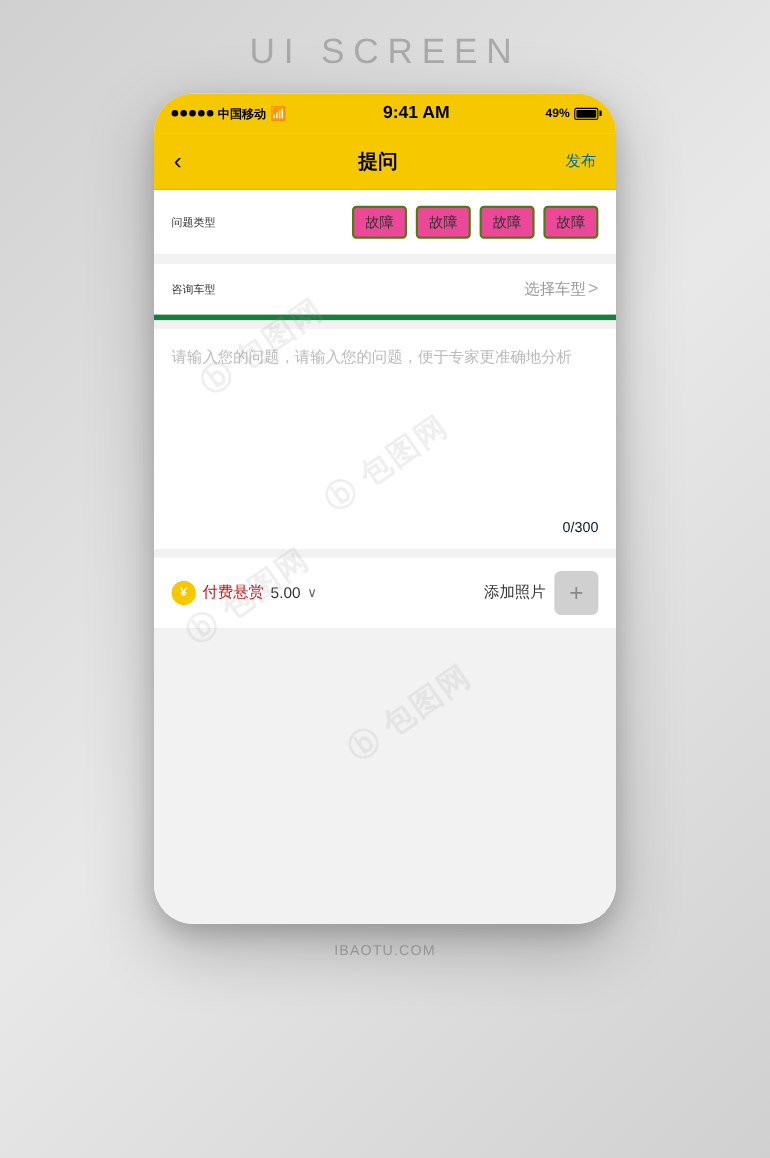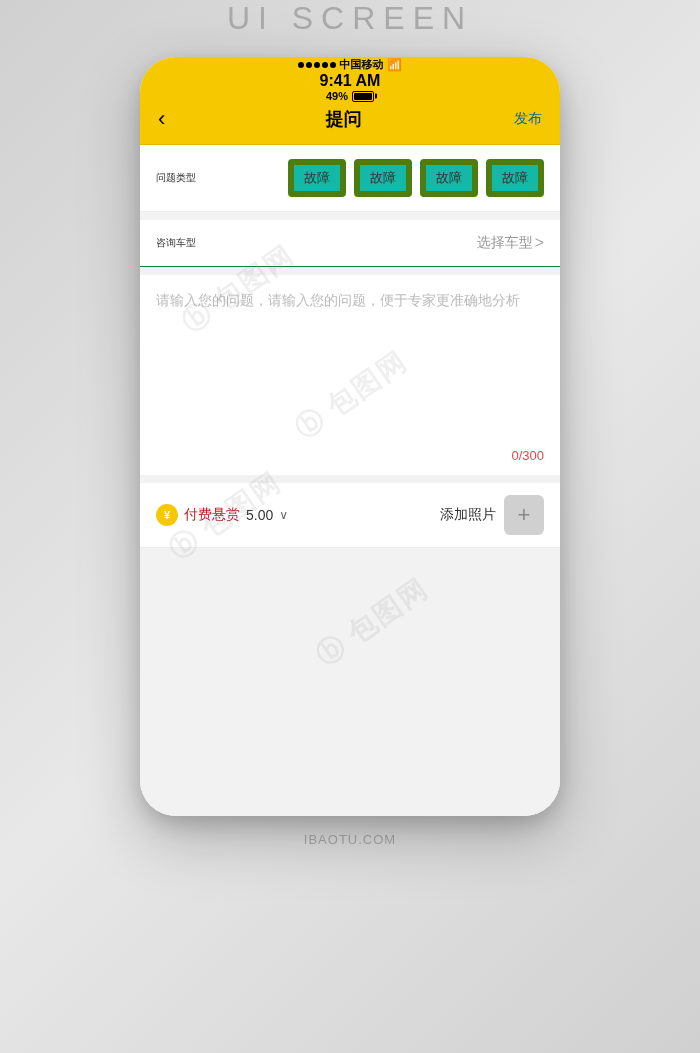--- a/index.html
+++ b/index.html
@@ -25,6 +25,7 @@
       font-size: 32px;
       font-weight: 300;
       letter-spacing: 8px;
+      margin-top: 28px;
       margin-bottom: 20px;
     }
 

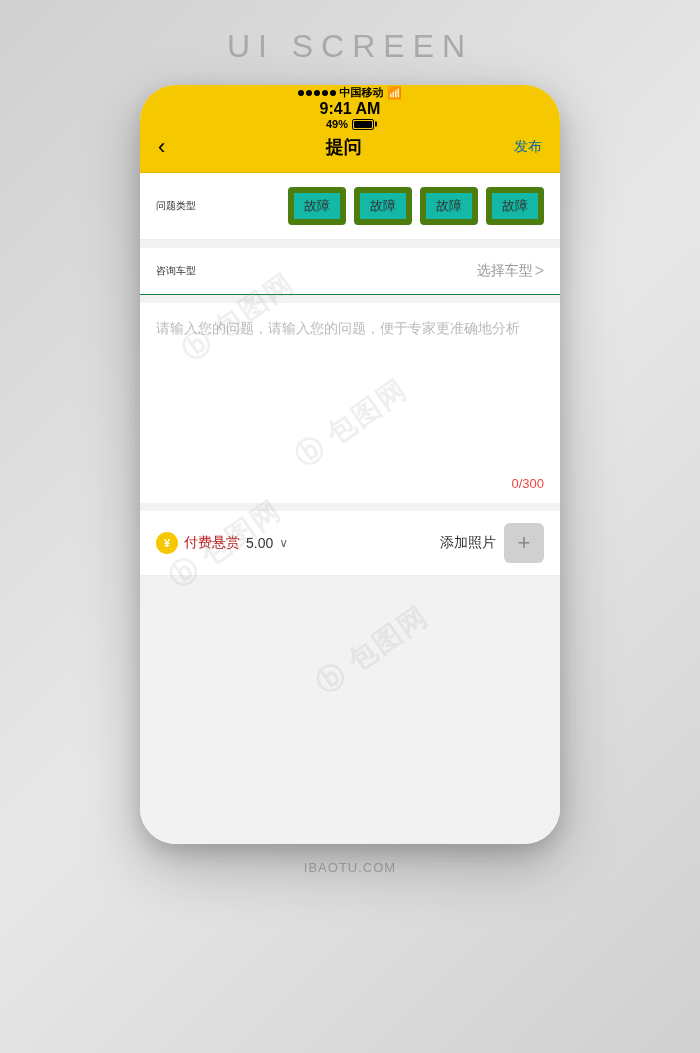--- a/index.html
+++ b/index.html
@@ -49,7 +49,6 @@
       font-size: 11px;
       font-weight: 600;
       color: #000;
-      flex-direction: column;
     }
 
     .status-left {

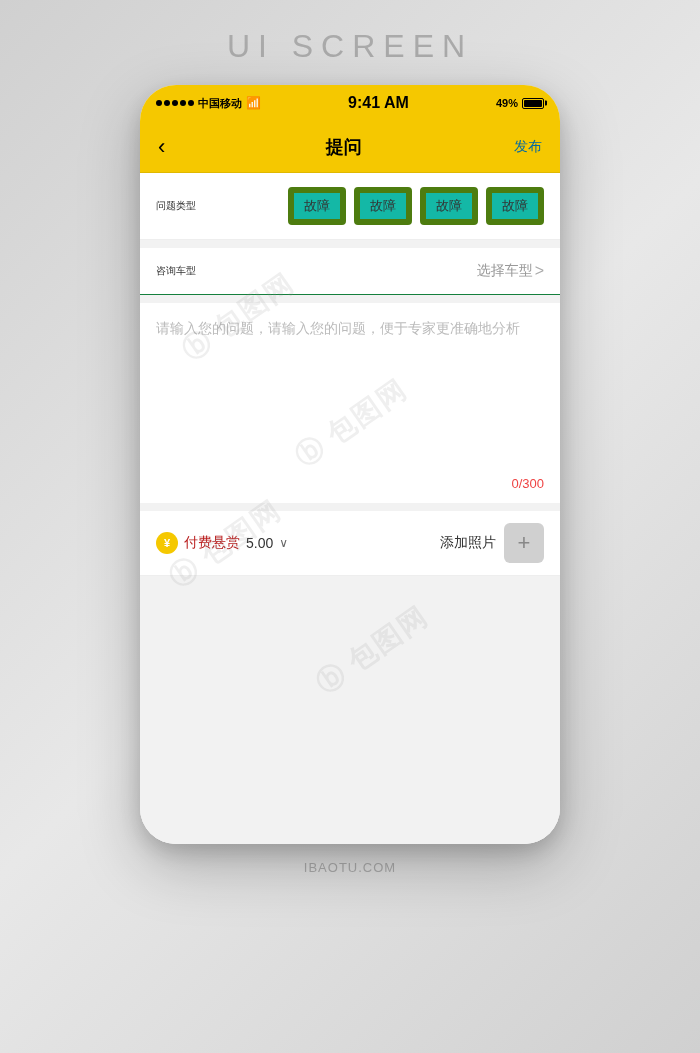--- a/index.html
+++ b/index.html
@@ -177,12 +177,12 @@
     }
 
     .type-tag {
-      border: 6px solid #4d7c0f;
+      border: 2px solid #4d7c0f;
       border-radius: 4px;
       padding: 4px 10px;
       font-size: 13px;
       color: #333;
-      background: #14b8a6;
+      background: #ec4899;
       cursor: pointer;
     }
 

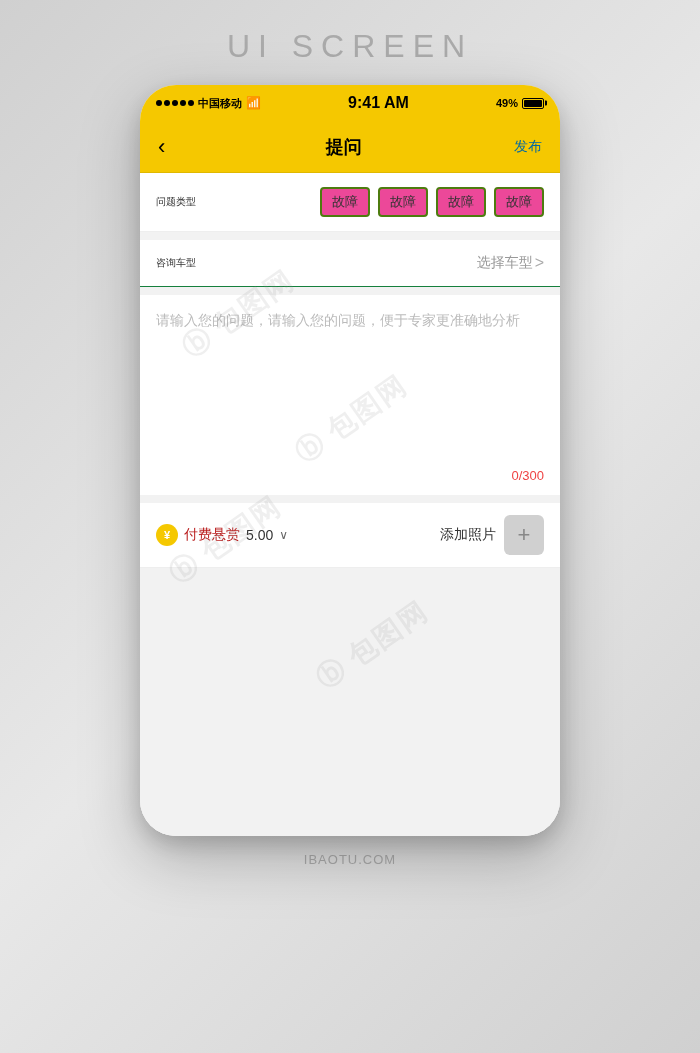--- a/index.html
+++ b/index.html
@@ -193,7 +193,7 @@
       display: flex;
       align-items: center;
       justify-content: space-between;
-      border-bottom: 1px solid #15803d;
+      border-bottom: 5px solid #15803d;
       margin-bottom: 8px;
     }
 

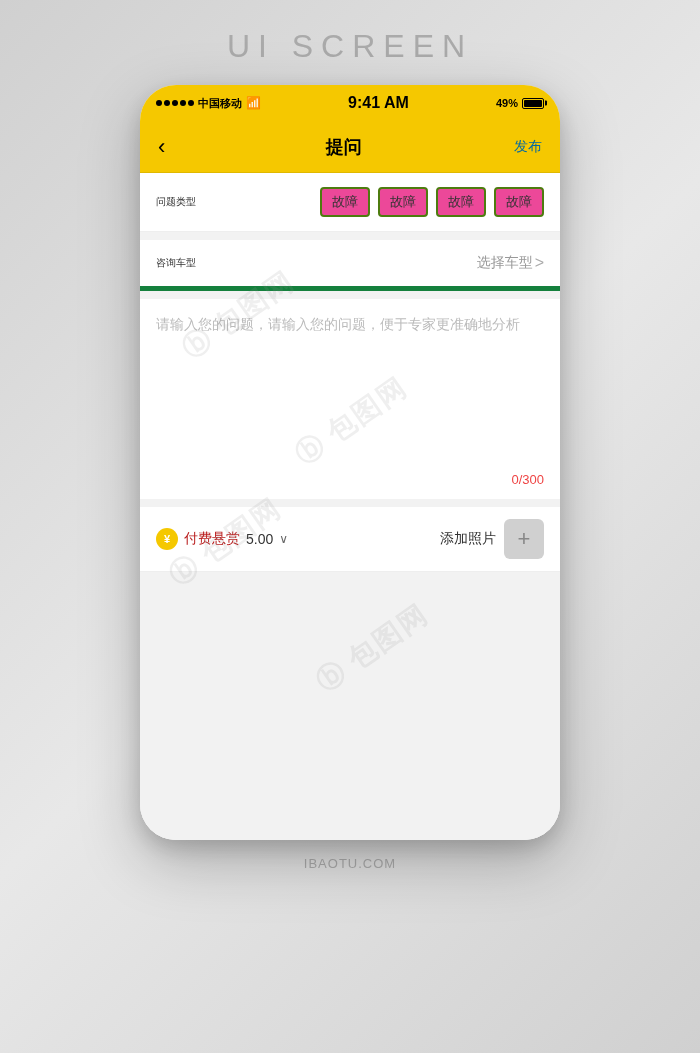--- a/index.html
+++ b/index.html
@@ -231,7 +231,7 @@
       bottom: 12px;
       right: 16px;
       font-size: 13px;
-      color: #ef4444;
+      color: #0f172a;
     }
 
     

